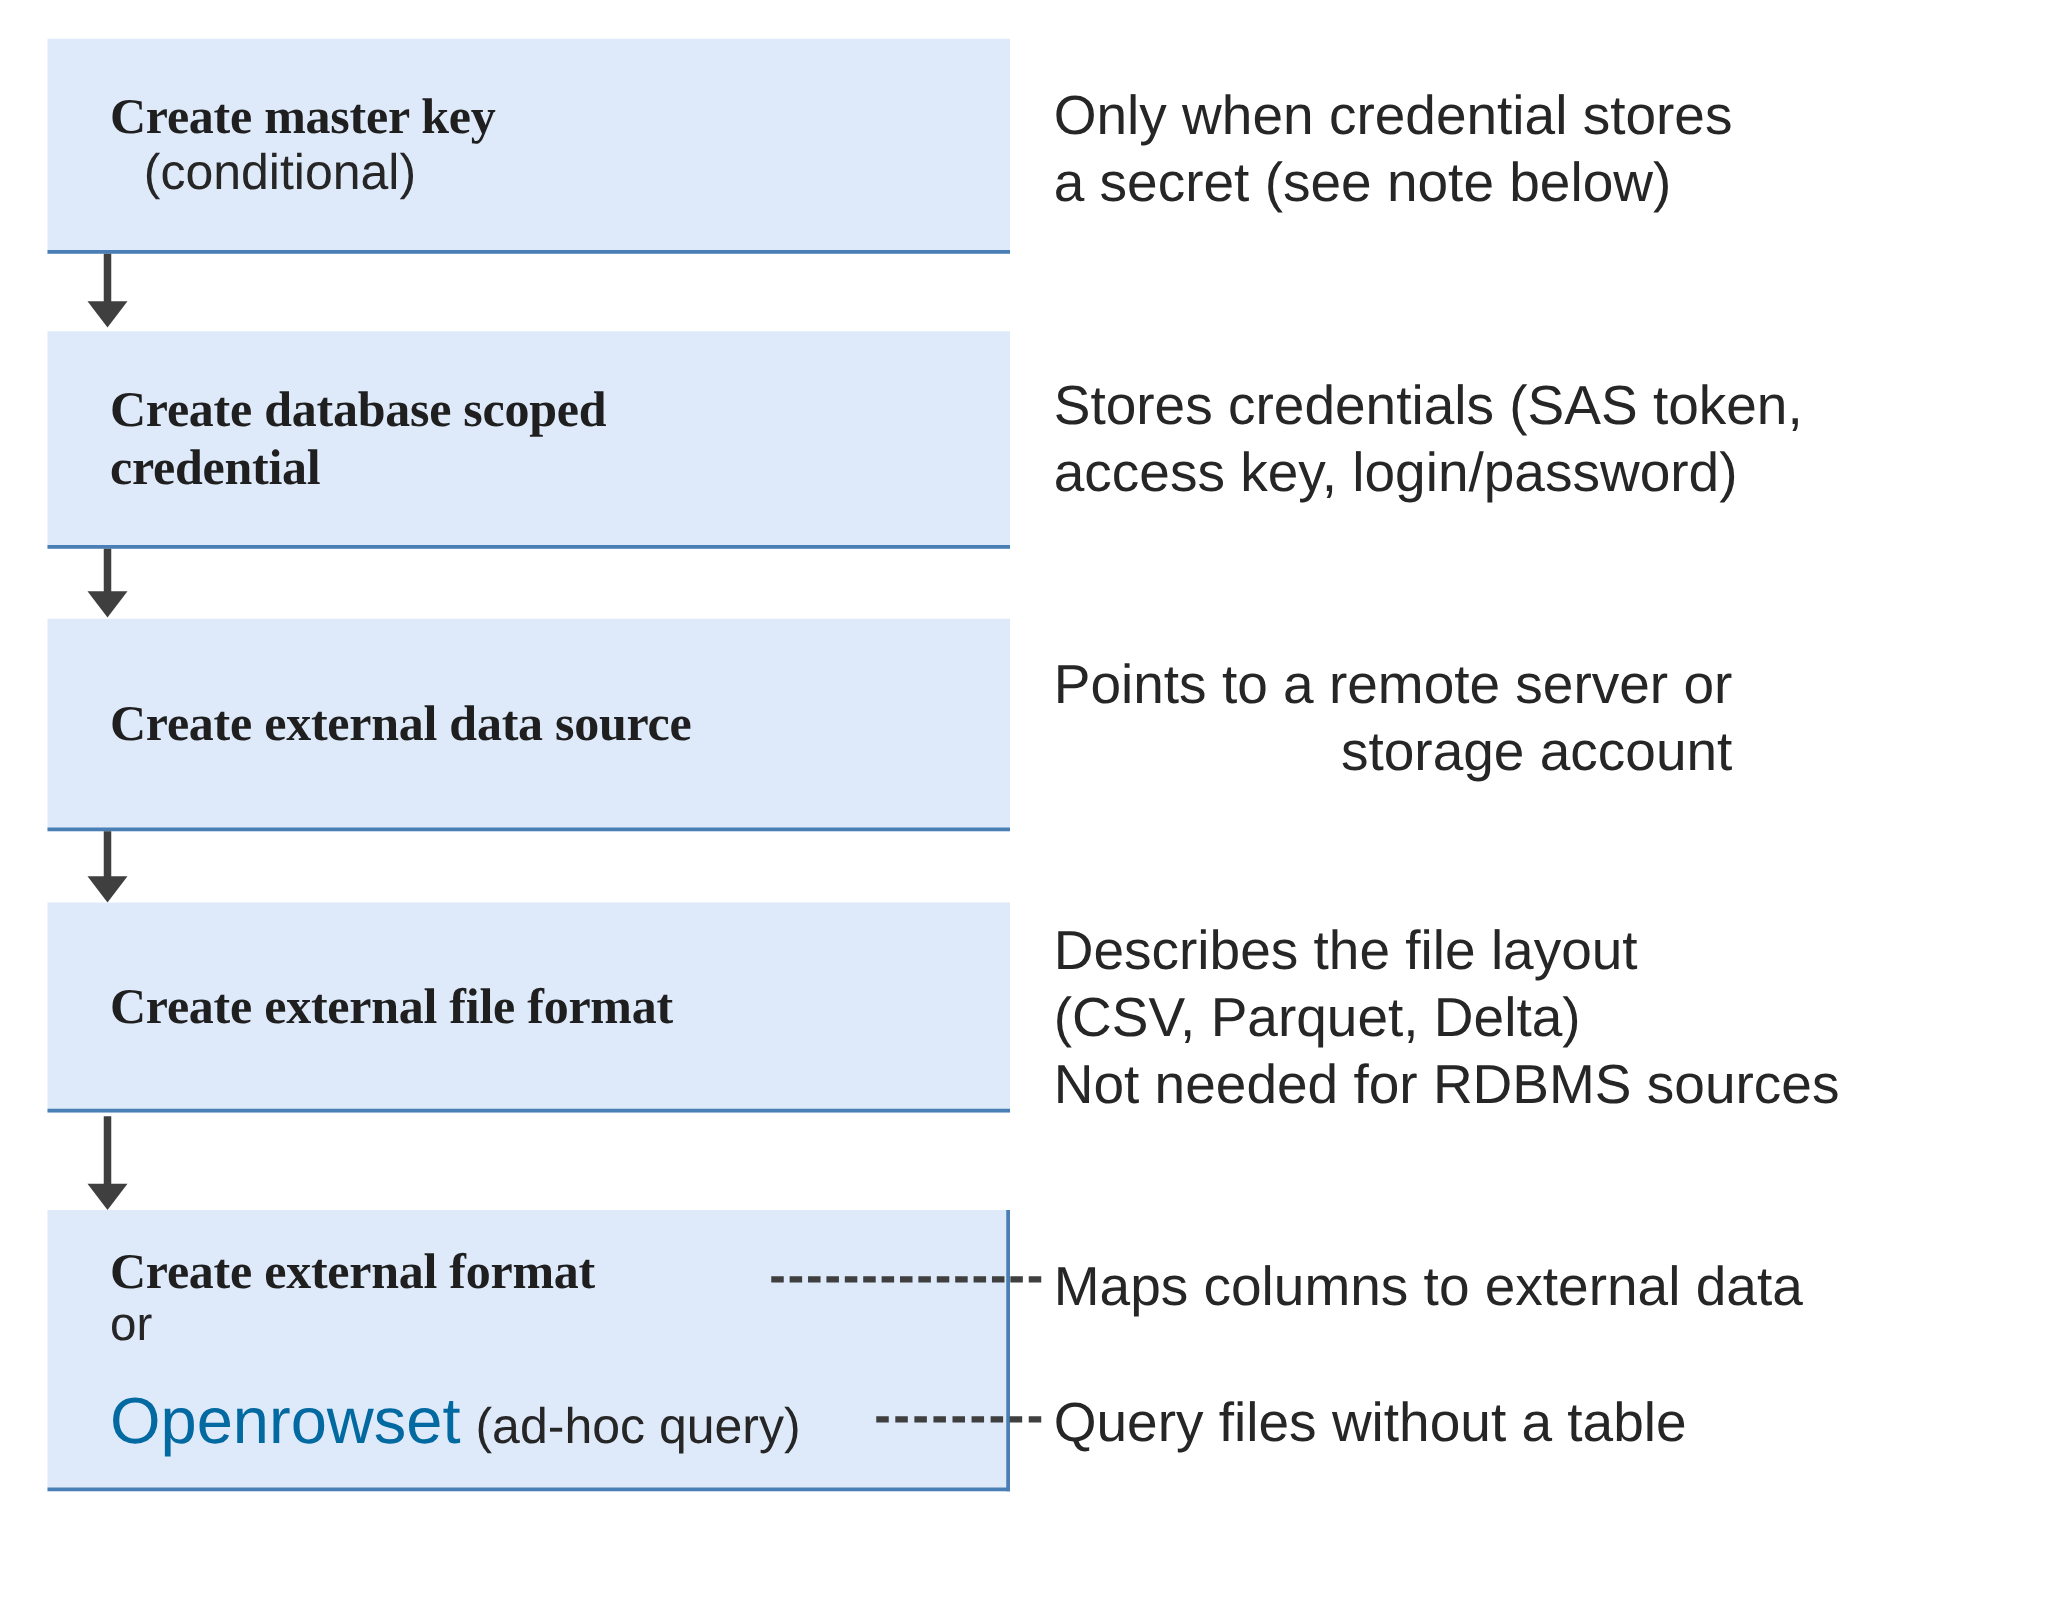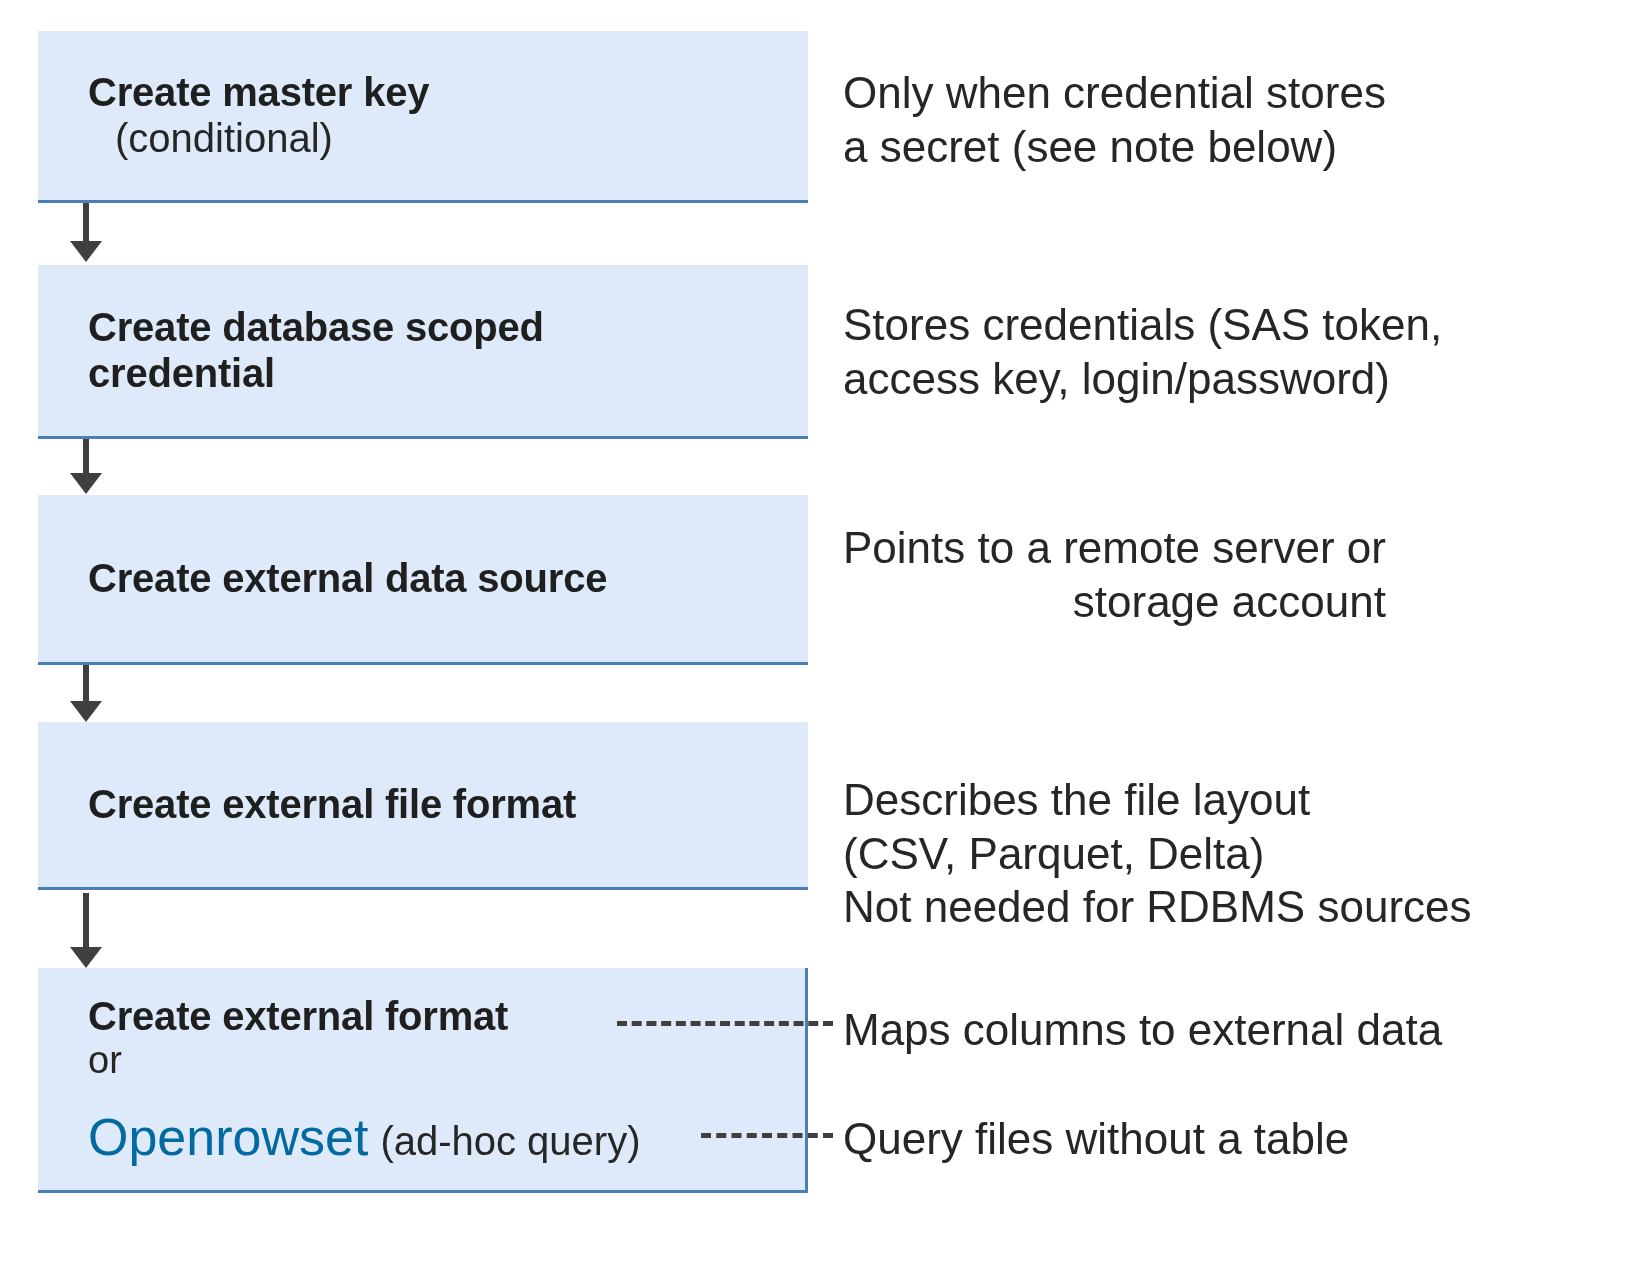--- a/index.html
+++ b/index.html
@@ -49,6 +49,7 @@
     letter-spacing: -0.2px;
     color: #1f1f1f;
     white-space: pre-line;
+    font-family: Liberation Serif, serif;
   }
   .step-sub {
     font-weight: normal;

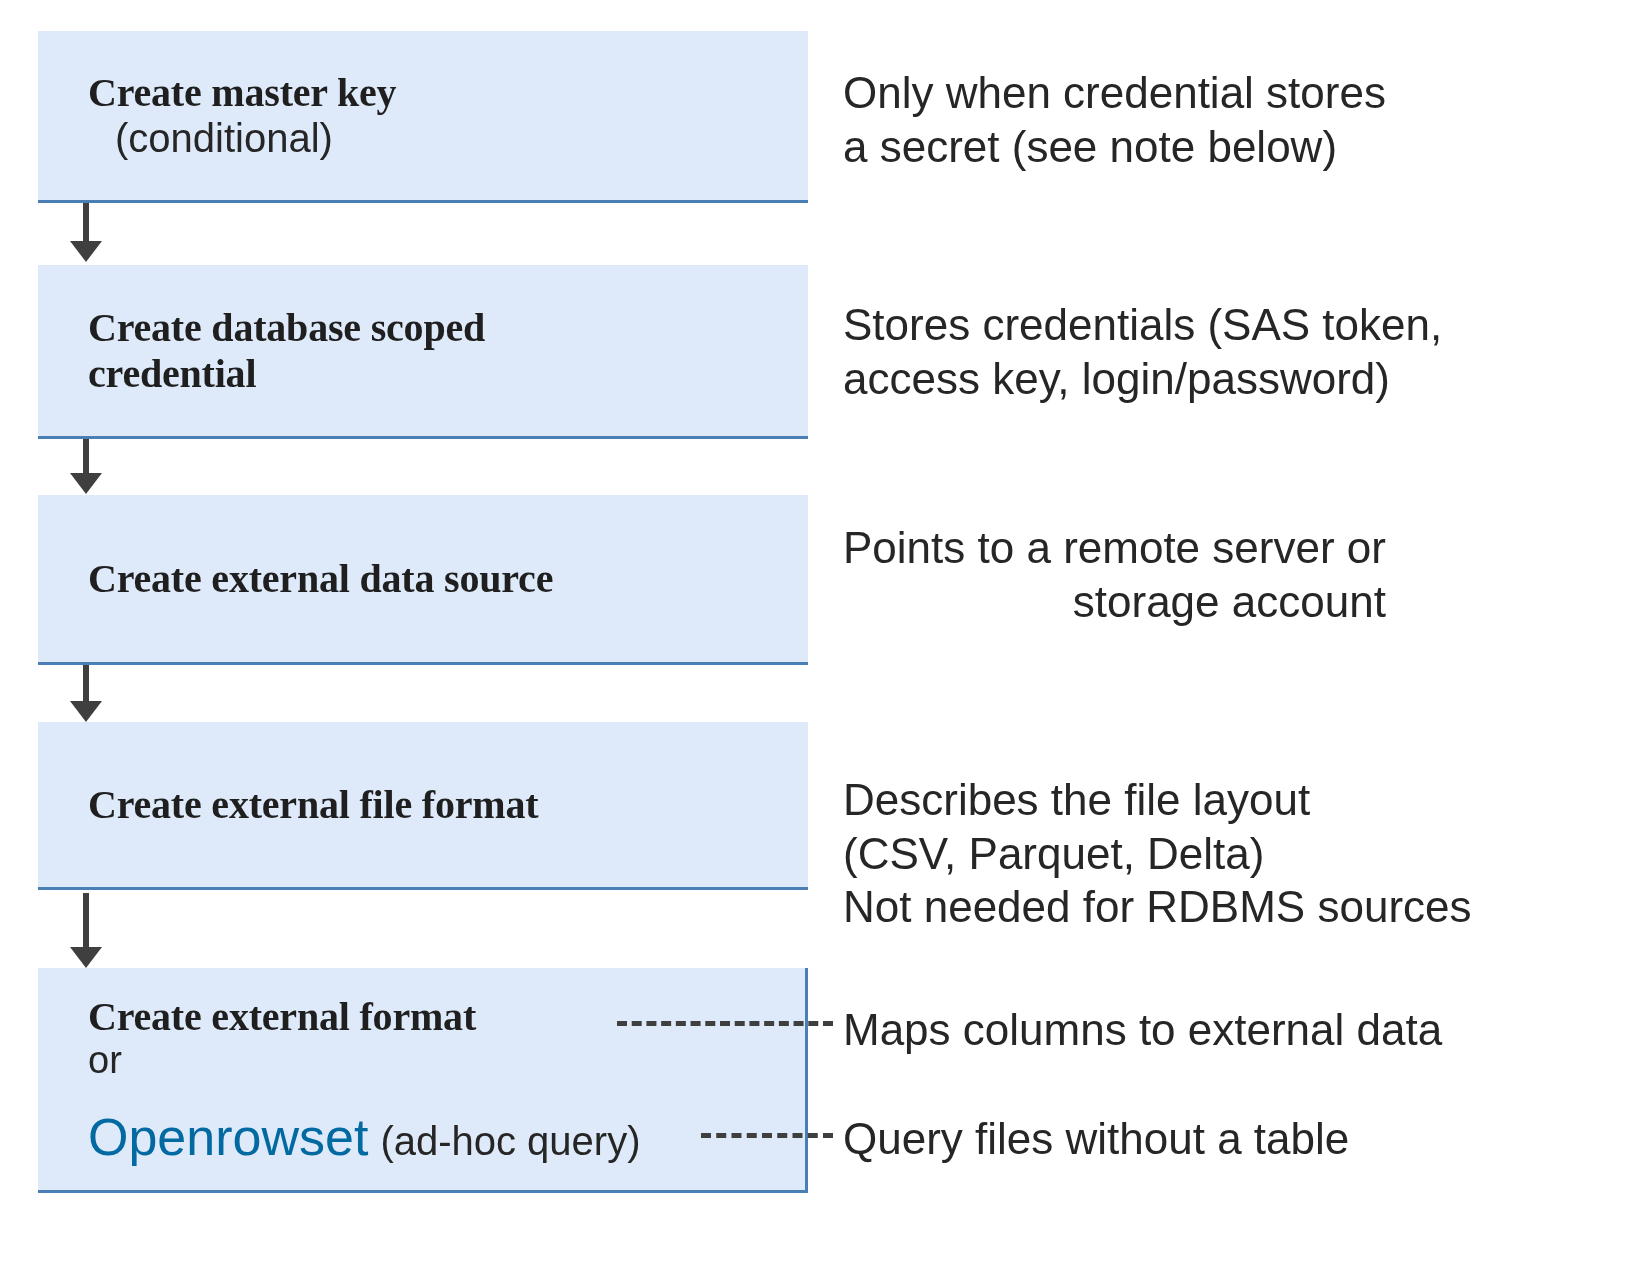--- a/index.html
+++ b/index.html
@@ -126,7 +126,7 @@
   #ann-0 { top: 66px; }
   #ann-1 { top: 298px; }
   #ann-2 { top: 521px; text-align: right; }
-  #ann-3 { top: 773px; }
+  #ann-3 { top: 734px; }
   #ann-4 { top: 1003px; }
   #ann-5 { top: 1112px; }
 

